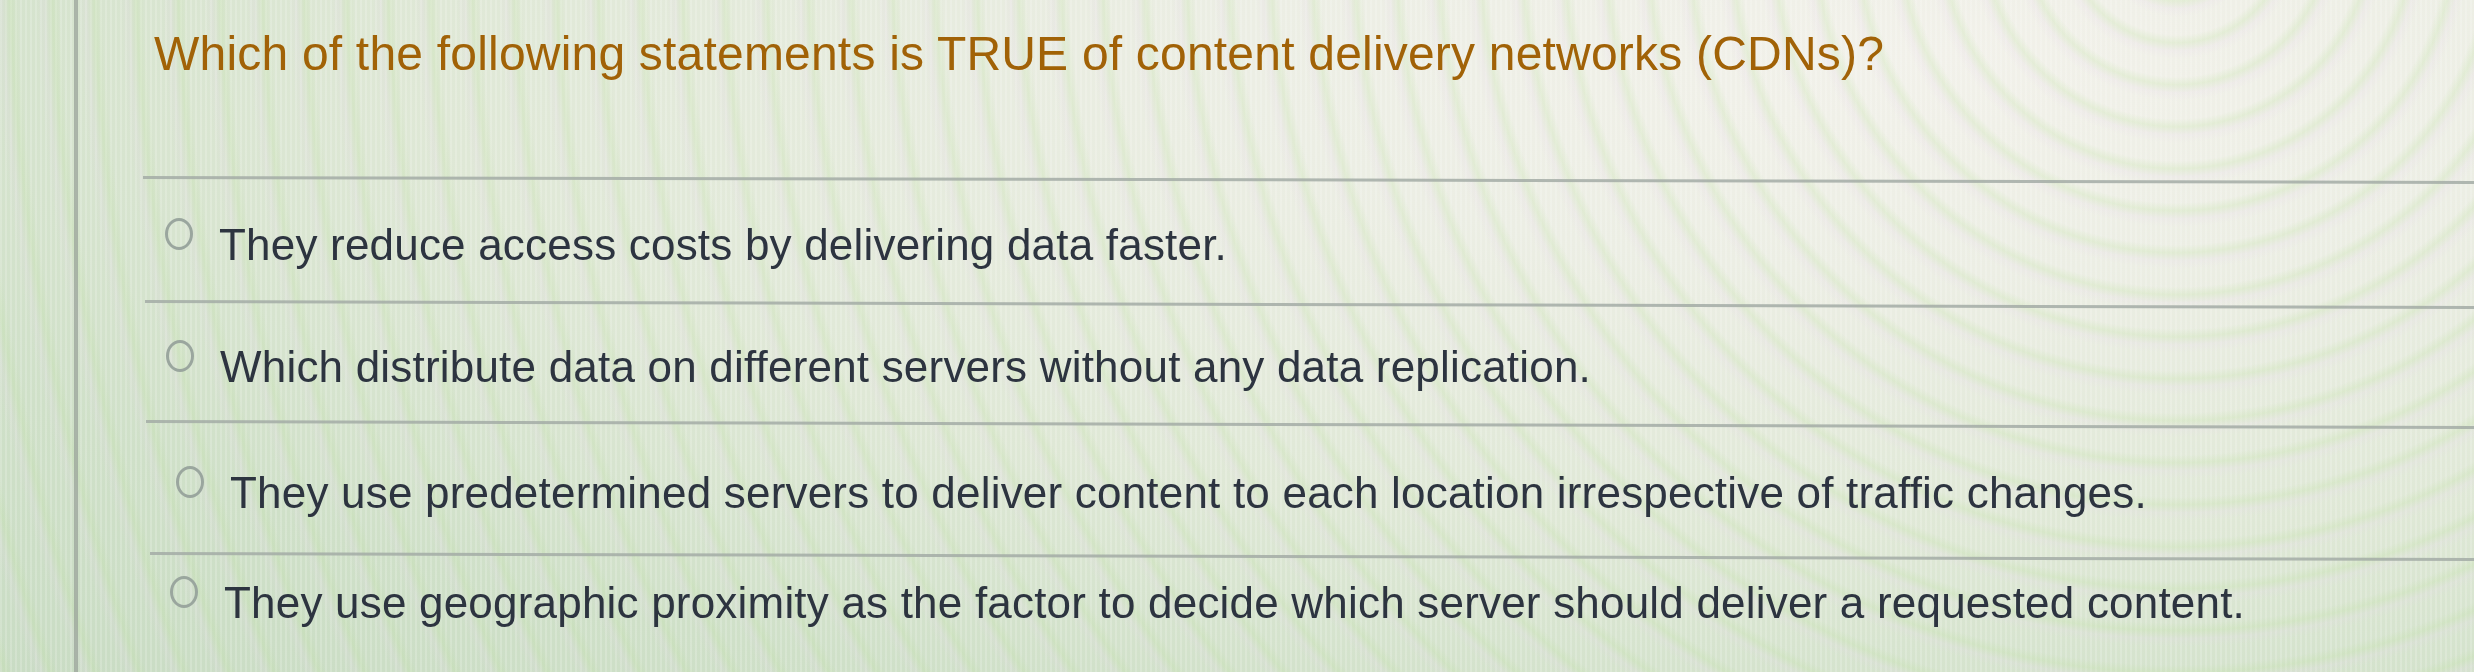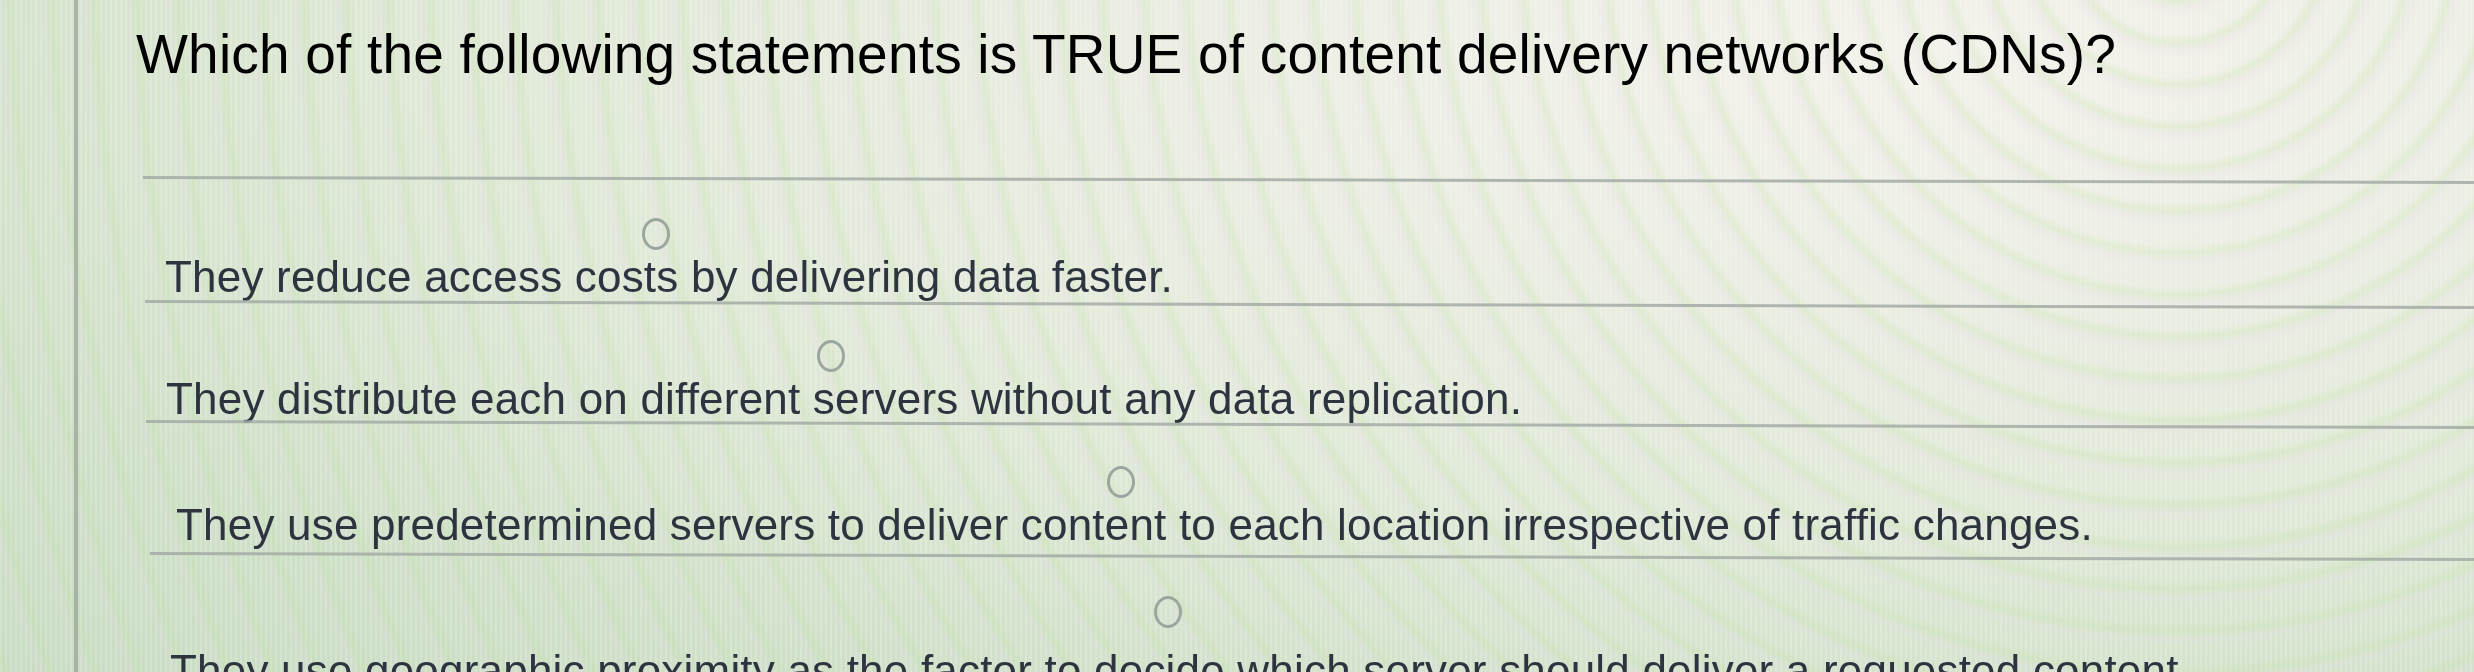--- a/index.html
+++ b/index.html
@@ -35,11 +35,11 @@
     }
     .title {
       position: absolute;
-      left: 136px;
+      left: 154px;
       top: 22px;
-      font-size: 55px;
+      font-size: 48px;
       line-height: 64px;
-      color: #000000;
+      color: #a16207;
       white-space: nowrap;
       letter-spacing: 0.2px;
     }

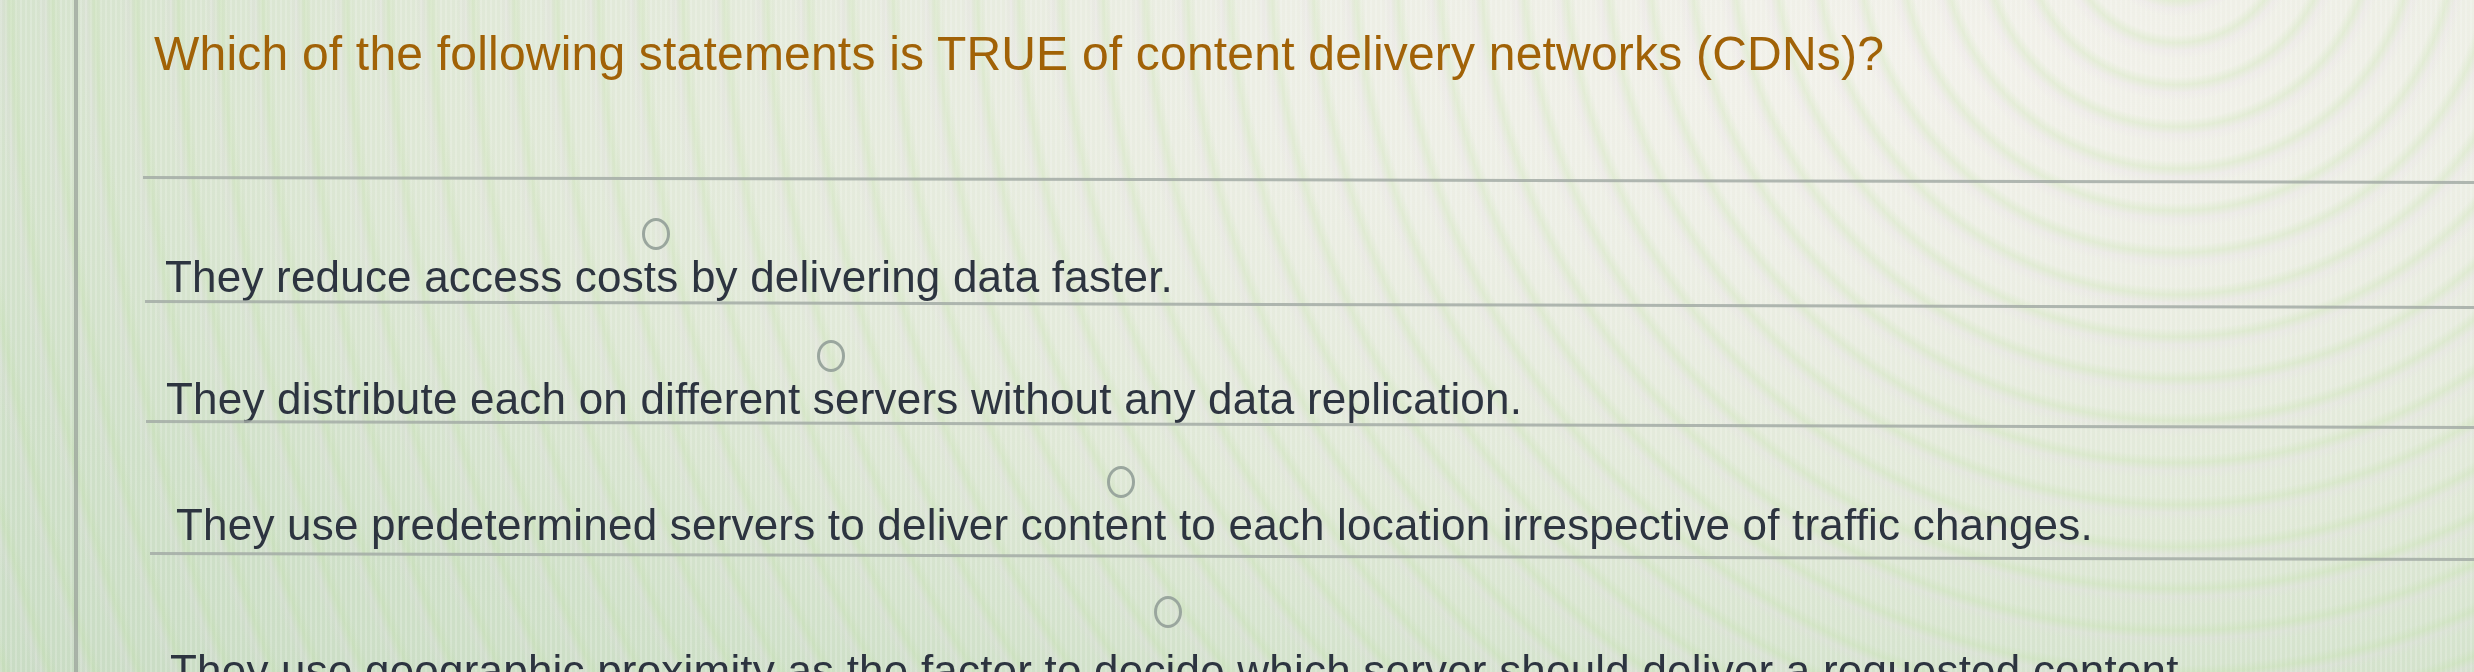--- a/index.html
+++ b/index.html
@@ -53,10 +53,8 @@
     .option {
       position: absolute;
       display: flex;
-      align-items: center;
       white-space: nowrap;
       cursor: pointer;
-      flex-direction: column;
     }
     .radio {
       width: 28px;

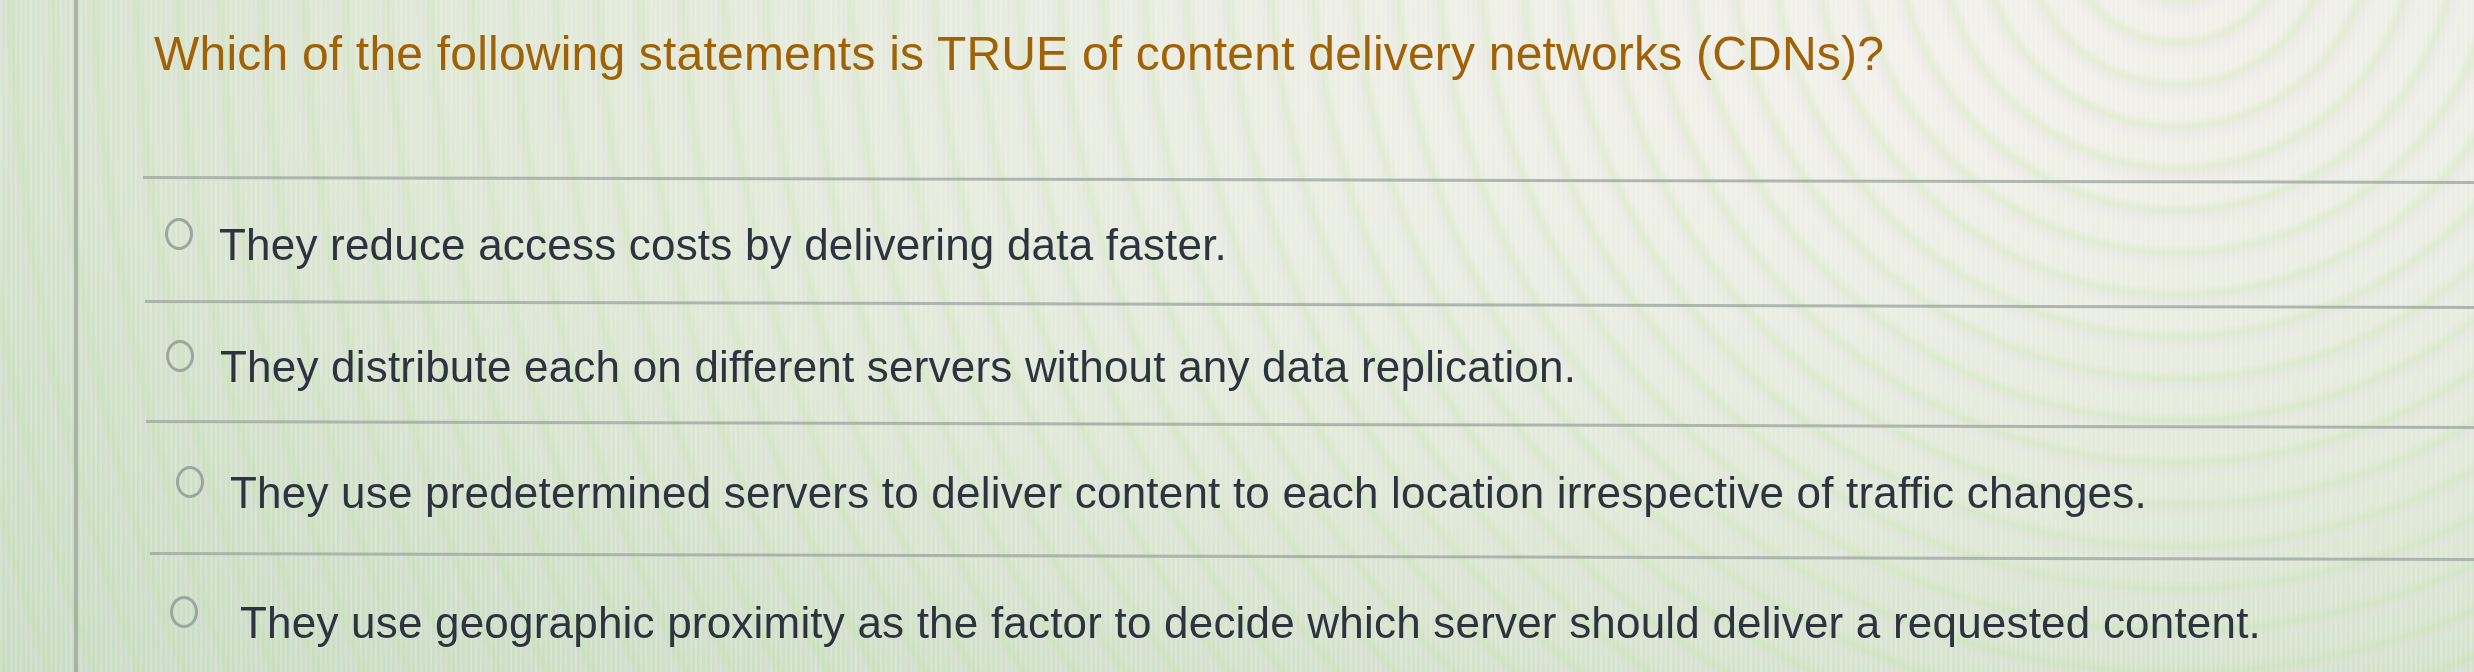--- a/index.html
+++ b/index.html
@@ -93,7 +93,7 @@
 
 <label class="option" style="left:166px; top:340px;">
   <span class="radio"></span>
-  <span class="option-text">They distribute each on different servers without any data replication.</span>
+  <span class="option-text">Which distribute data on different servers without any data replication.</span>
 </label>
 
 <div class="divider" style="left:146px; top:420px; width:2328px; transform: rotate(0.15deg);"></div>

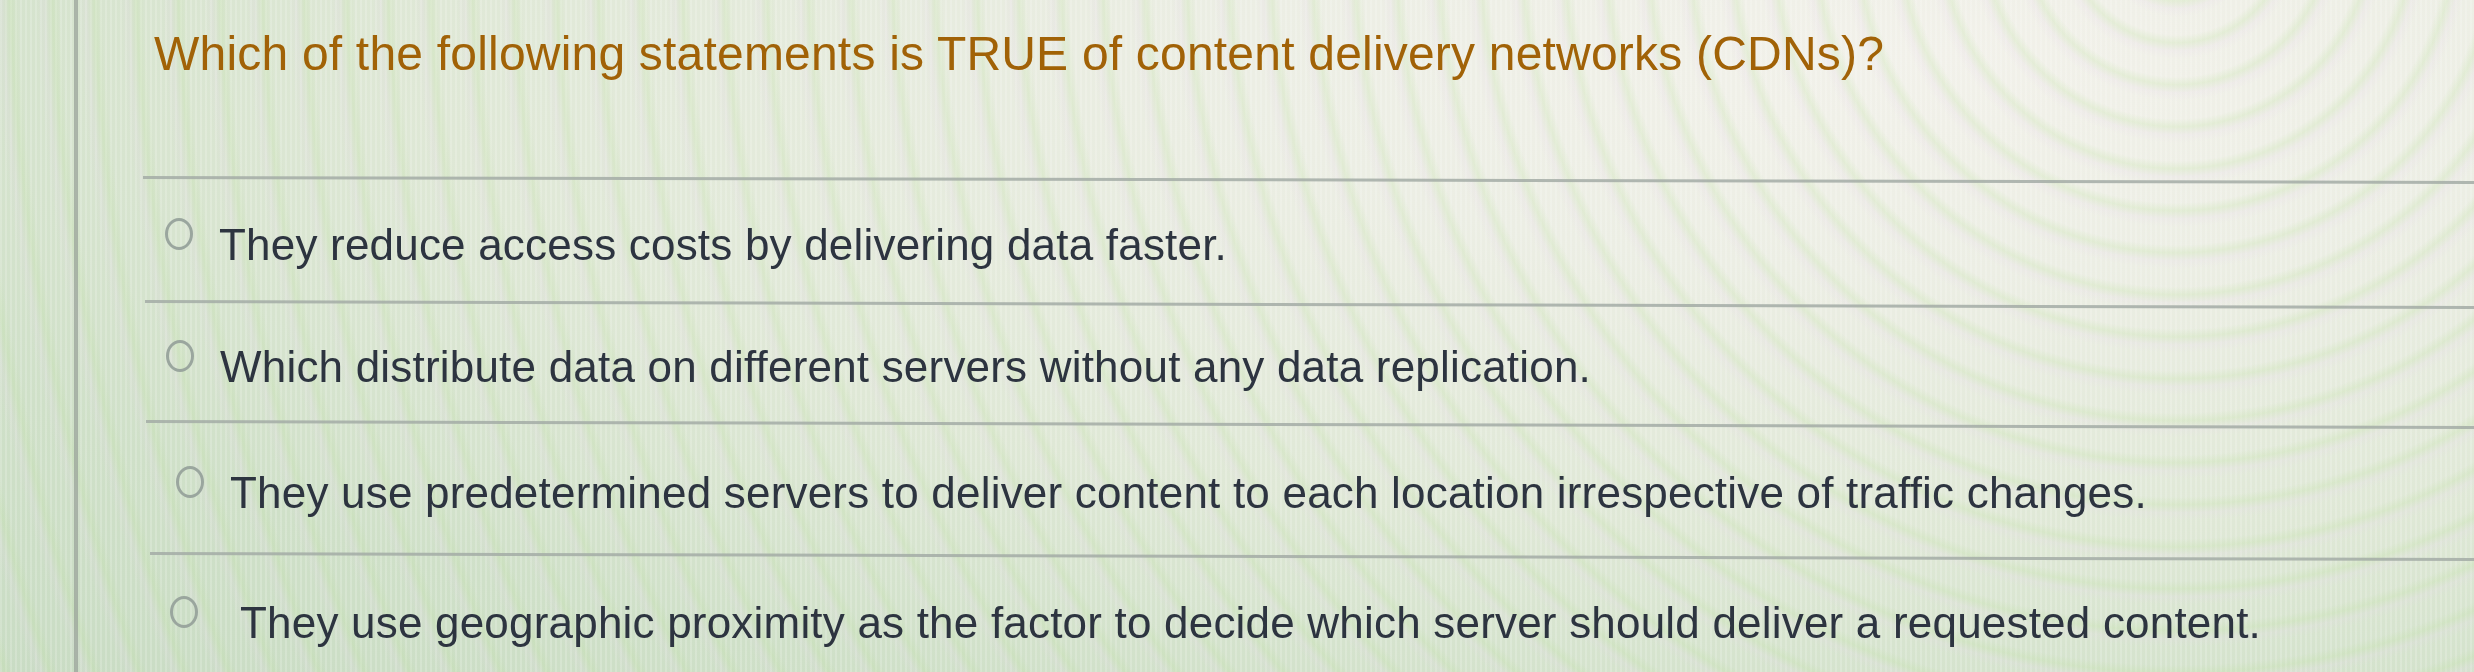--- a/index.html
+++ b/index.html
@@ -105,7 +105,7 @@
 
 <div class="divider" style="left:150px; top:552px; width:2324px; transform: rotate(0.15deg);"></div>
 
-<label class="option" style="left:170px; top:596px;gap:16px;">
+<label class="option" style="left:170px; top:576px;">
   <span class="radio"></span>
   <span class="option-text">They use geographic proximity as the factor to decide which server should deliver a requested content.</span>
 </label>

